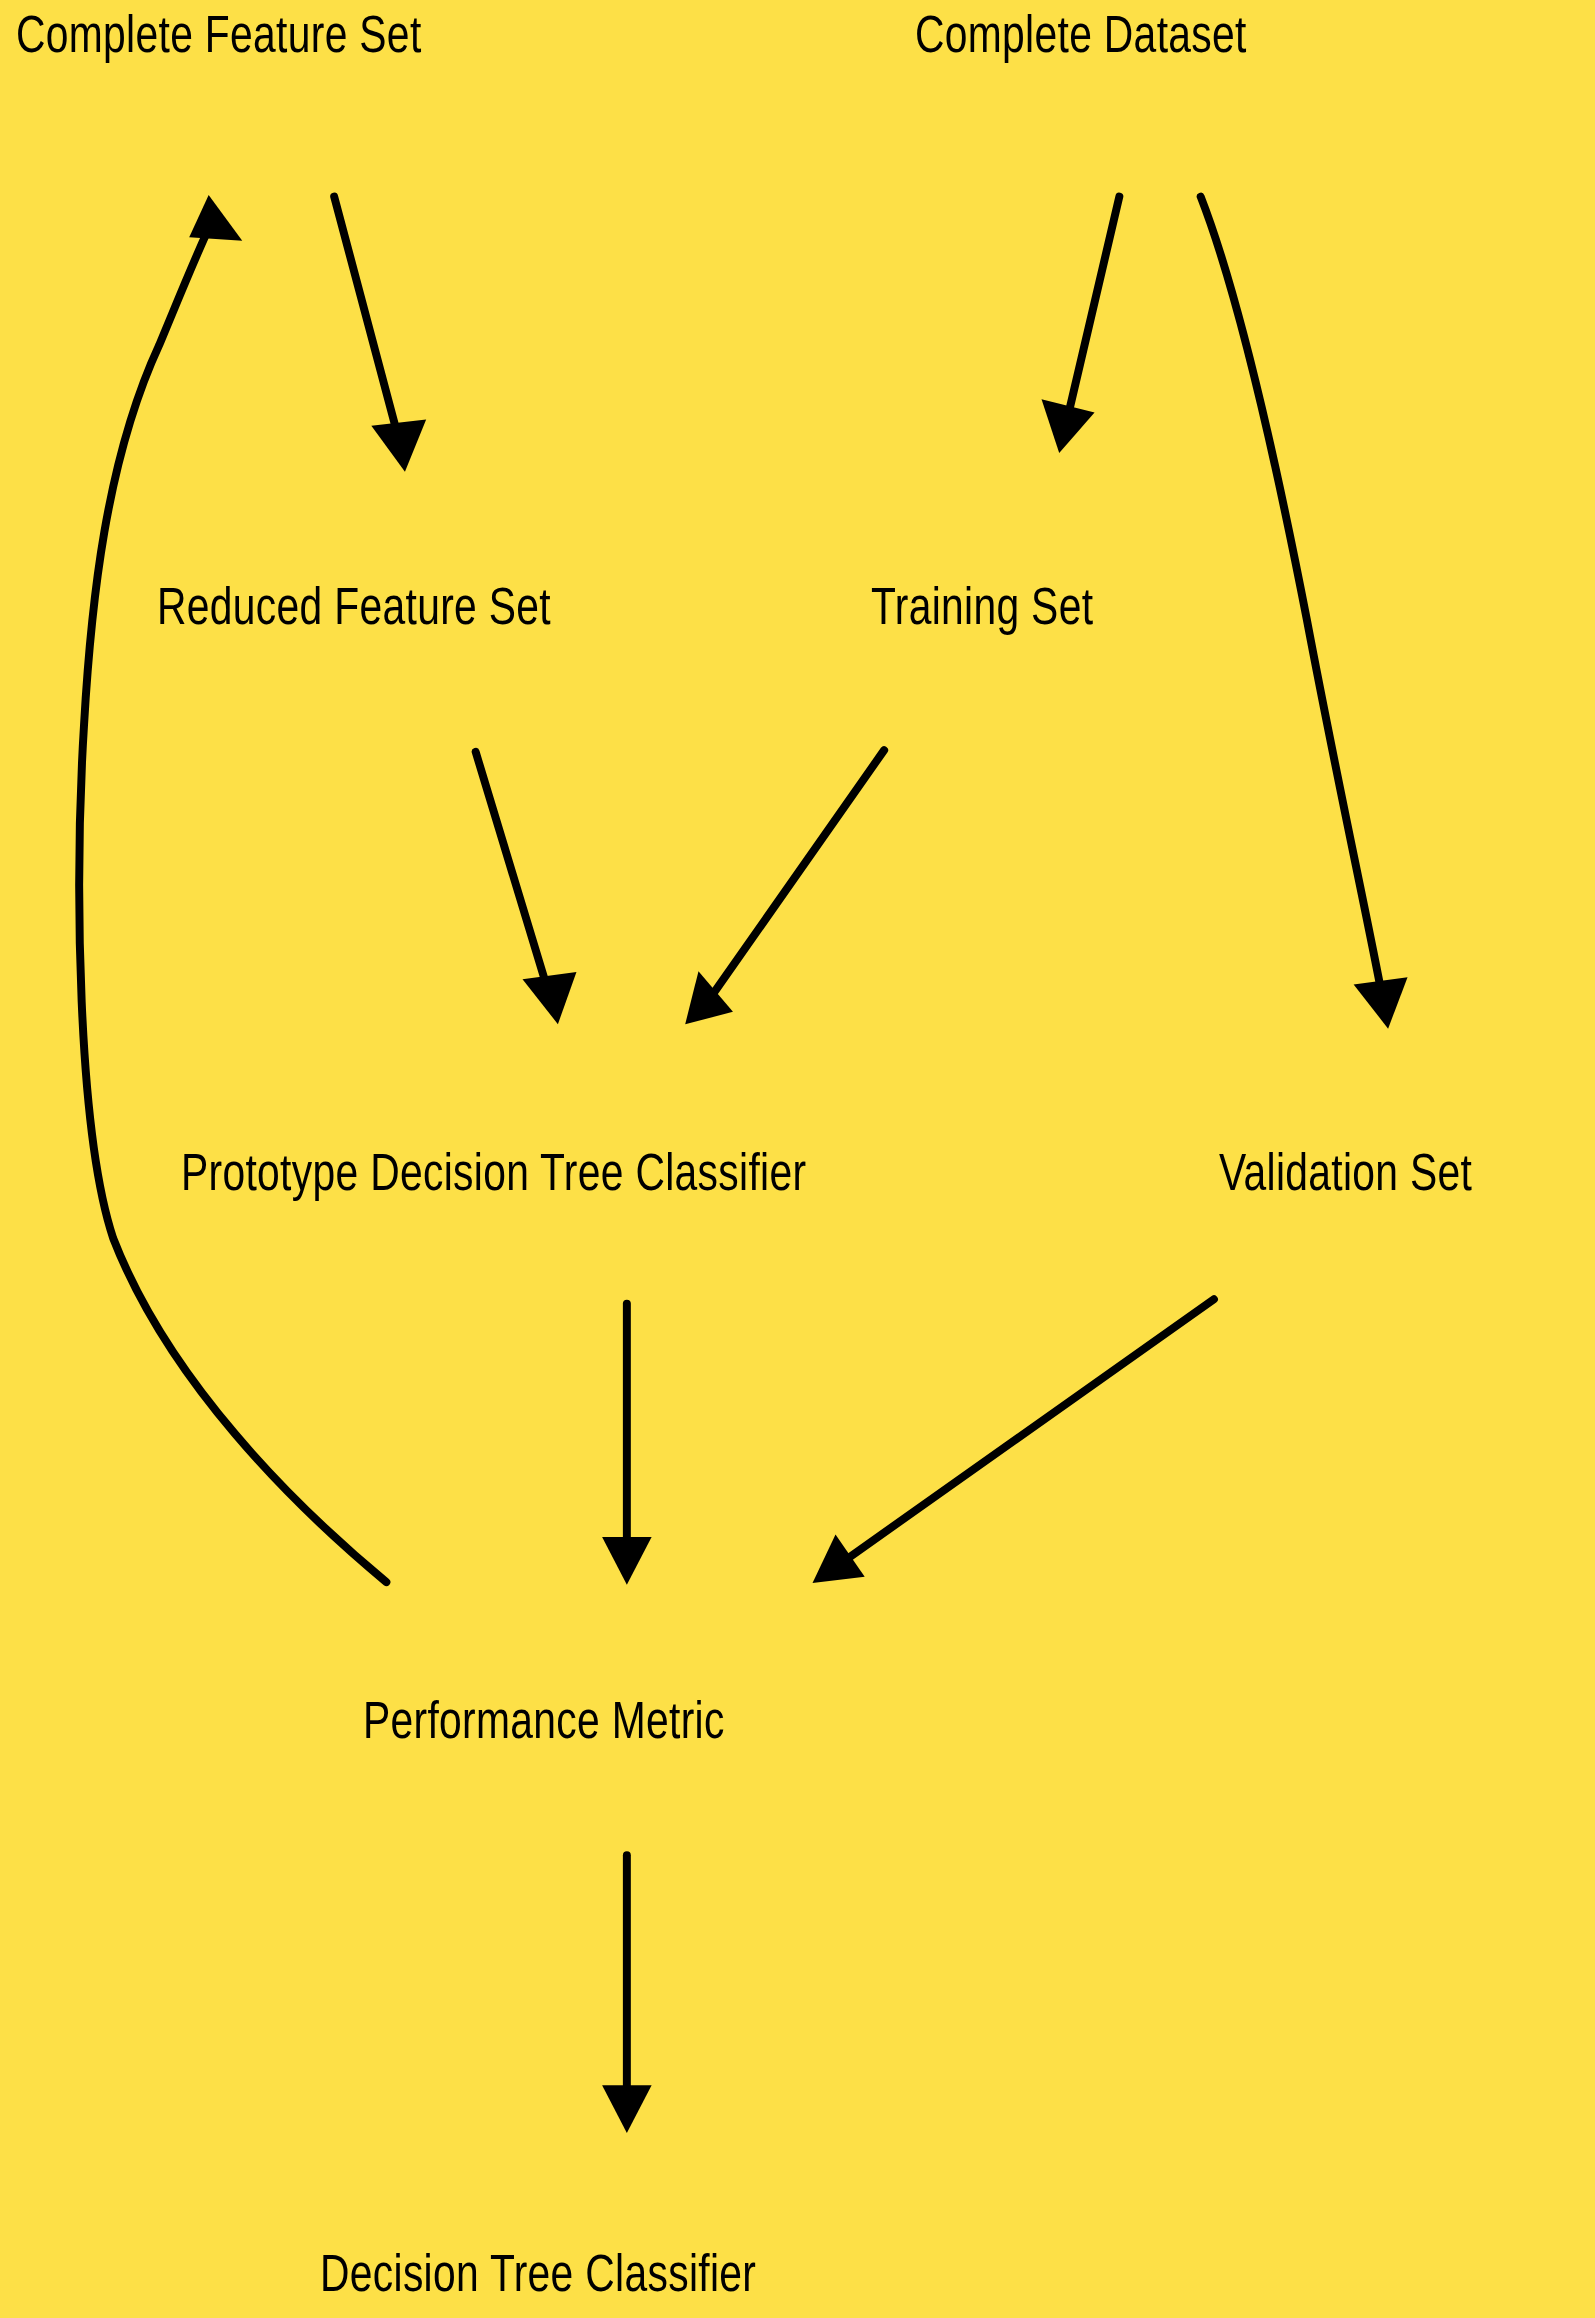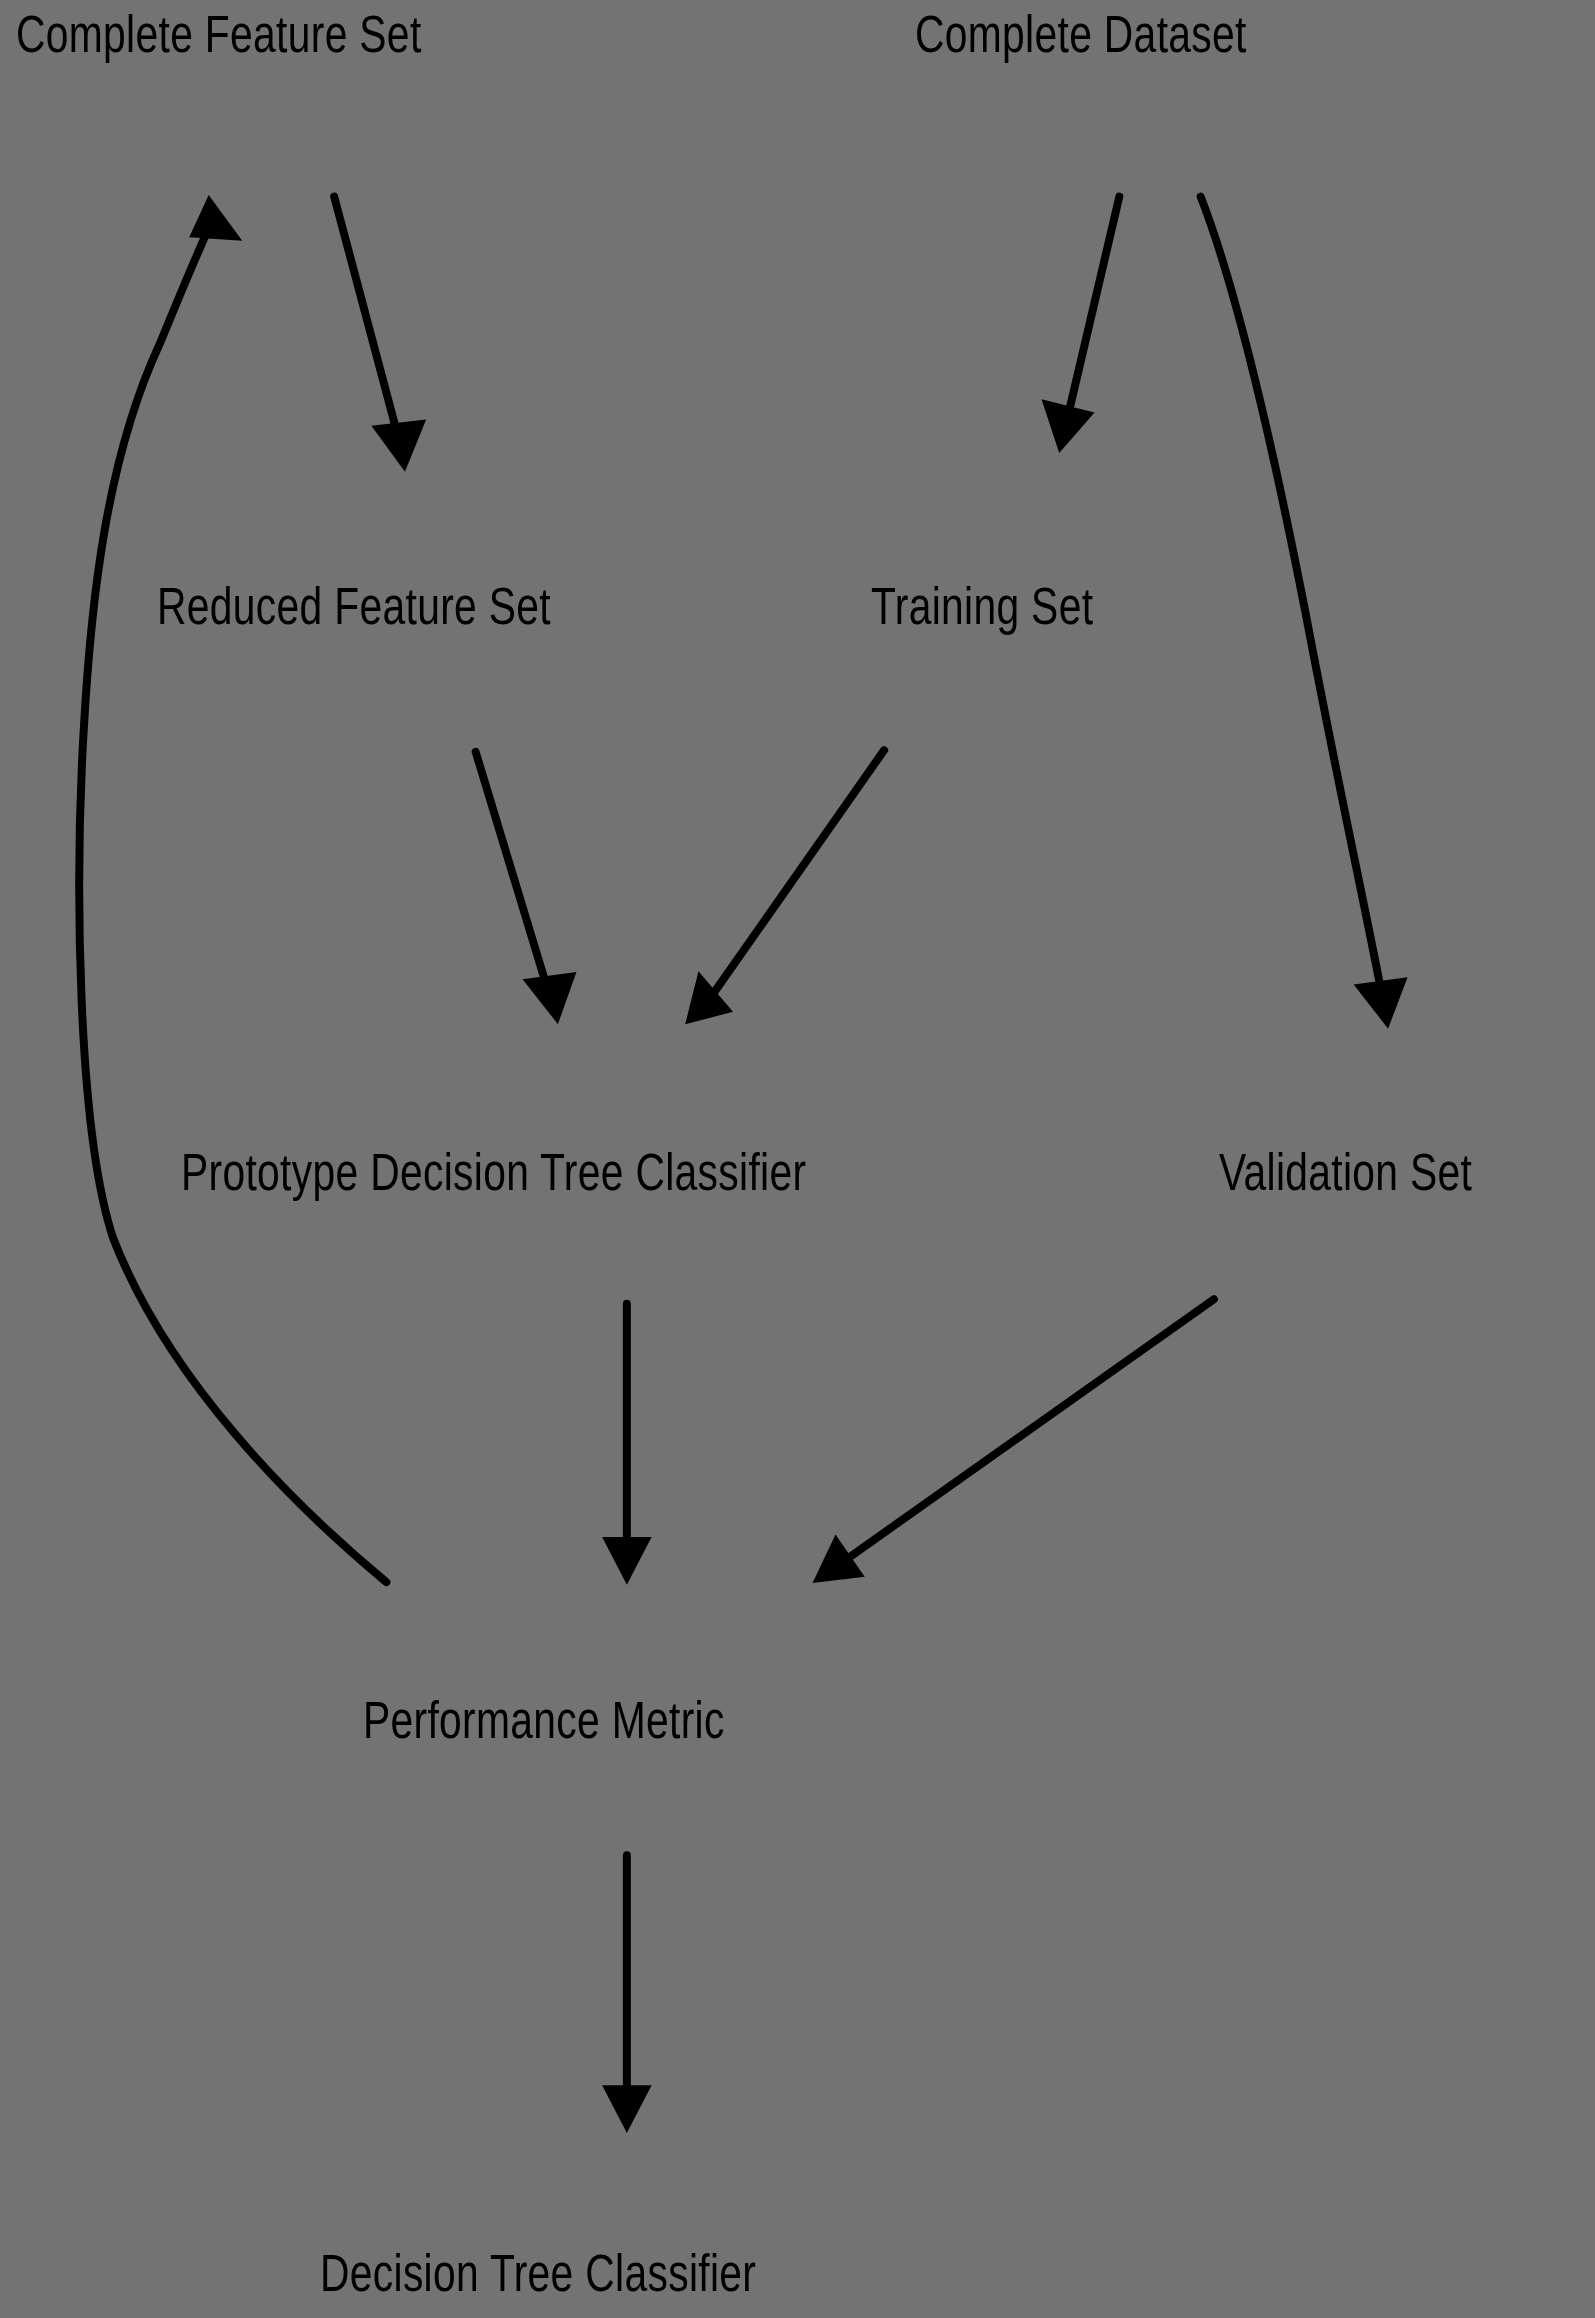--- a/index.html
+++ b/index.html
@@ -12,7 +12,7 @@
     position: relative;
     width: 1595px;
     height: 2319px;
-    background: #737373;
+    background: #fde047;
     overflow: hidden;
     font-family: "Liberation Sans", "DejaVu Sans", sans-serif;
   }

